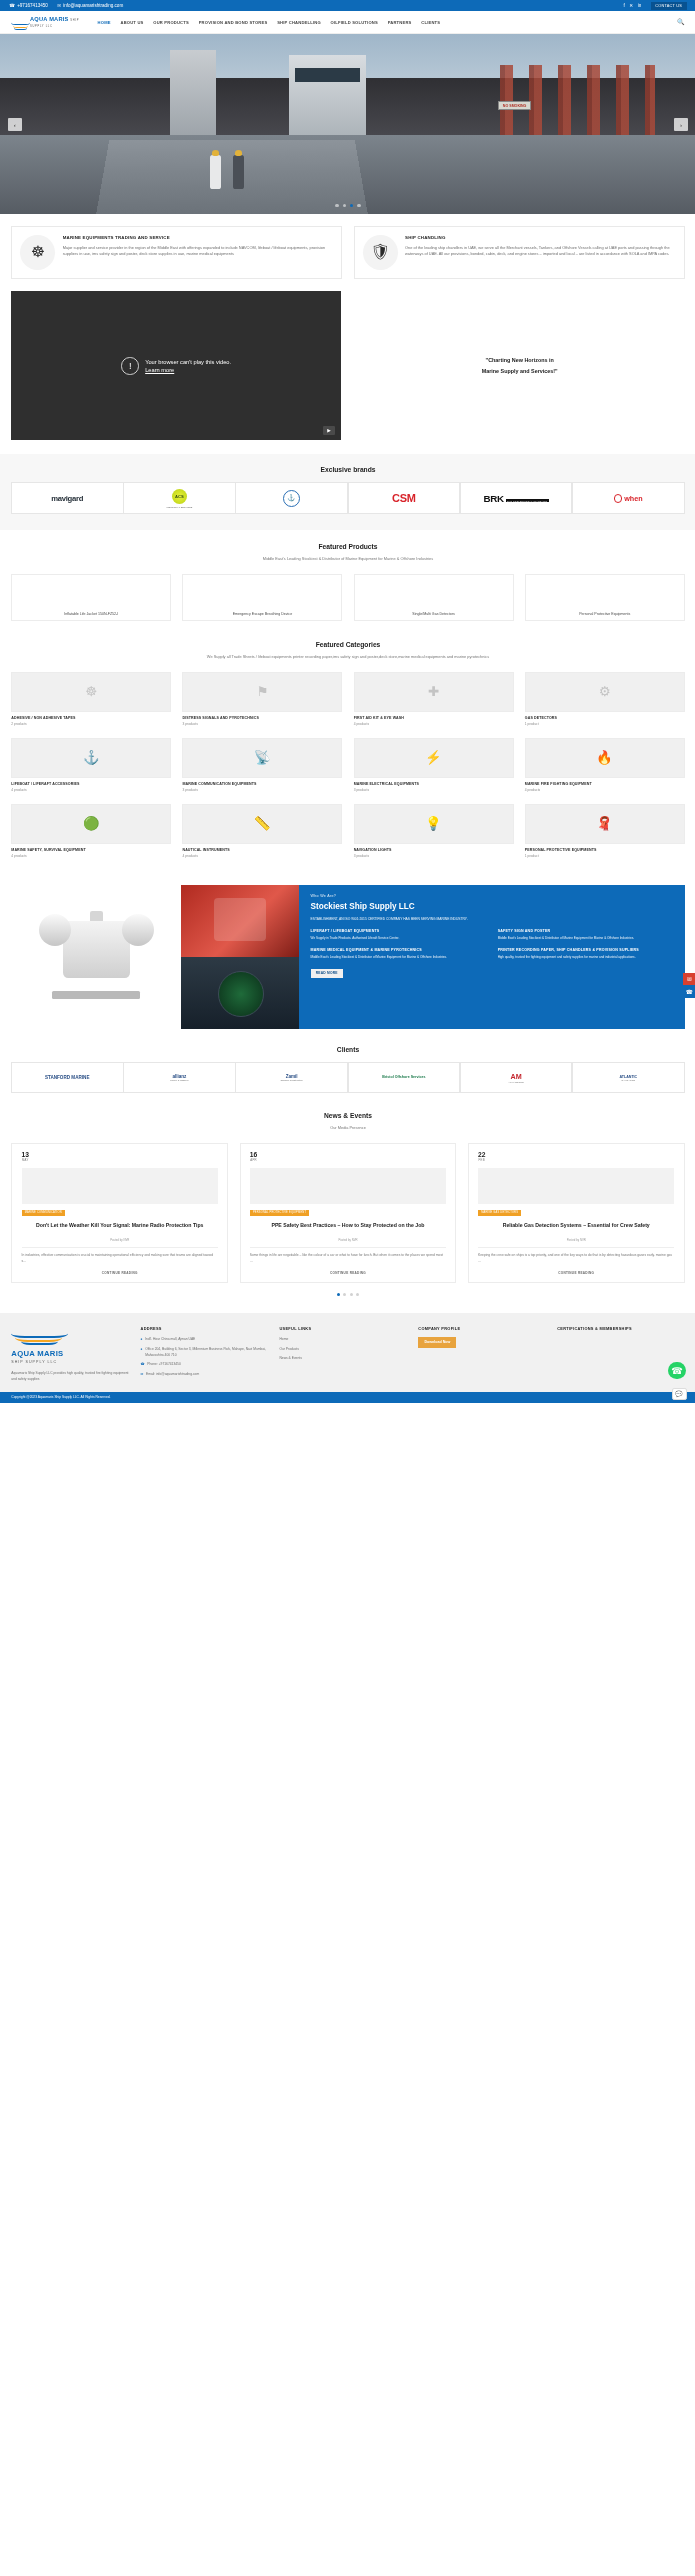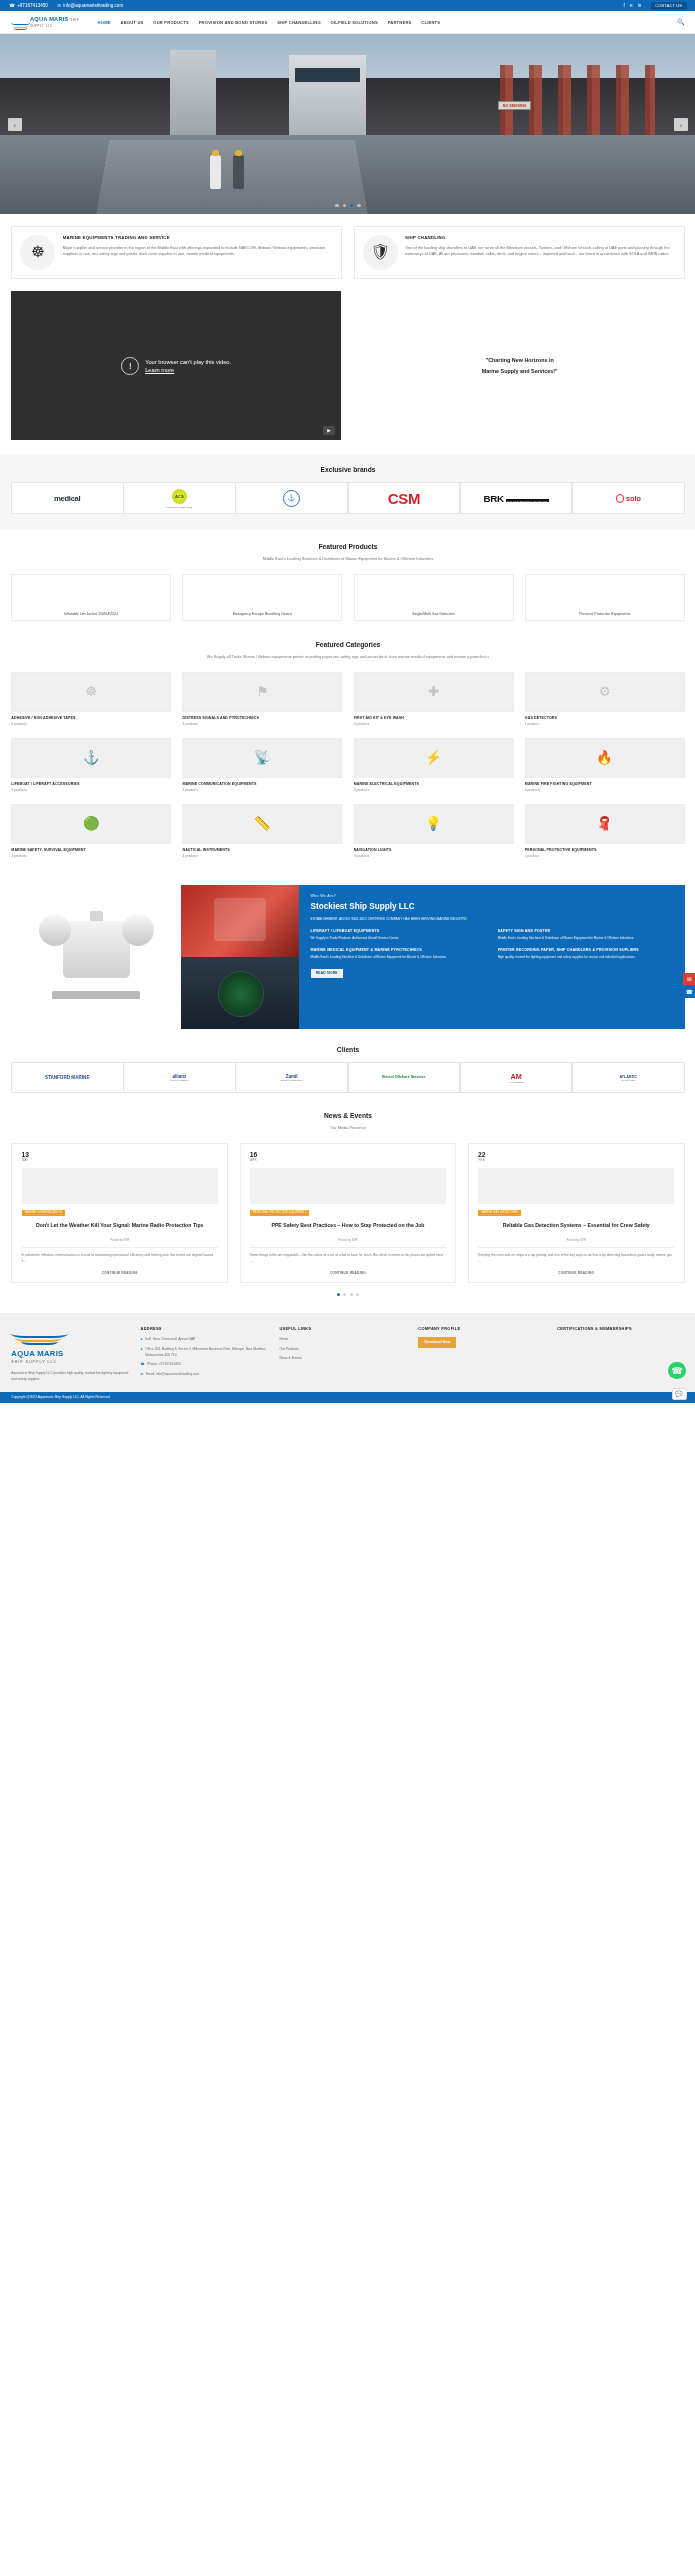--- a/index.html
+++ b/index.html
@@ -505,7 +505,7 @@
   <div class="sec-title">Exclusive brands</div>
   <div class="brands-row">
     <div class="brand-cell">
-      <span class="brand-mavigard">medical</span>
+      <span class="brand-mavigard">mavigard</span>
     </div>
     <div class="brand-cell">
       <span class="brand-acs">

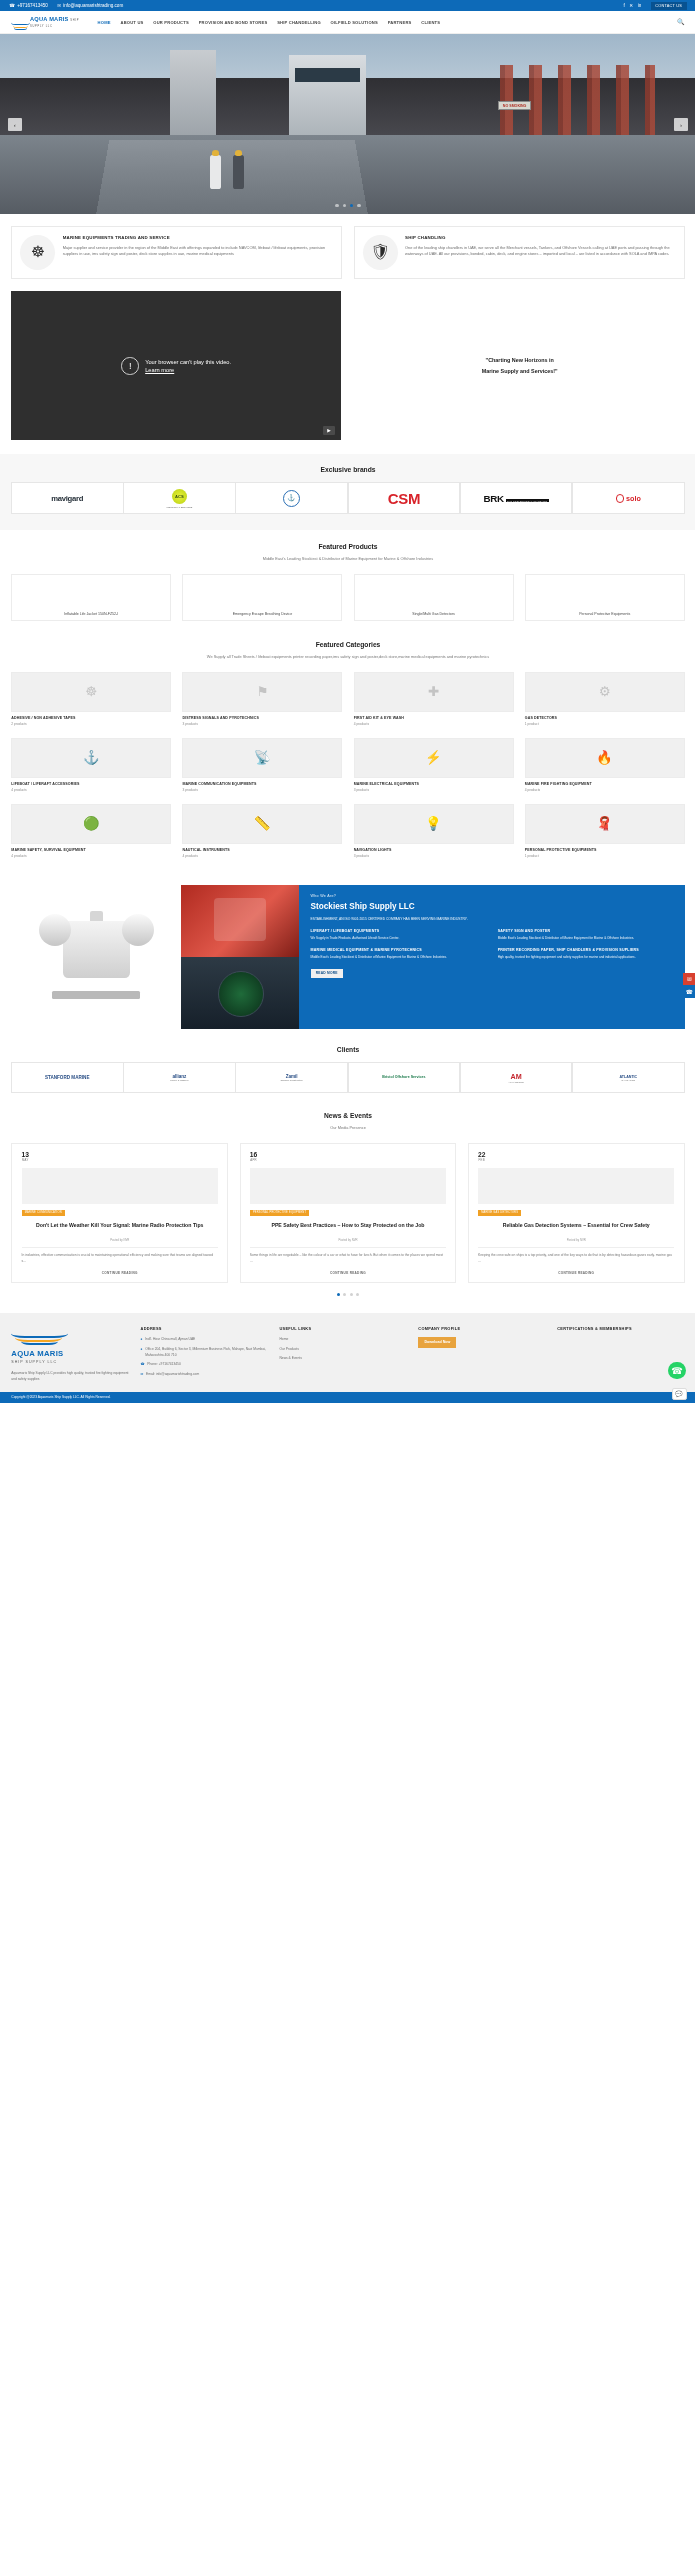--- a/index.html
+++ b/index.html
@@ -209,7 +209,7 @@
     display: flex; align-items: center; justify-content: center;
     color: #2a6fb5; font-size: 6.7px;
   }
-  .brand-csm { font-size: 15px; font-weight: bold; color: #d8232a; letter-spacing: -0.3px; }
+  .brand-csm { font-size: 11px; font-weight: bold; color: #d8232a; letter-spacing: -0.3px; }
   .brand-brk { text-align: center; }
   .brand-brk .big { font-size: 9.8px; font-weight: bold; color: #111; letter-spacing: -0.3px; }
   .brand-brk .sm { font-size: 2.1px; color: #fff; background: #111; padding: 0.5px 1.5px; letter-spacing: 0.3px;}

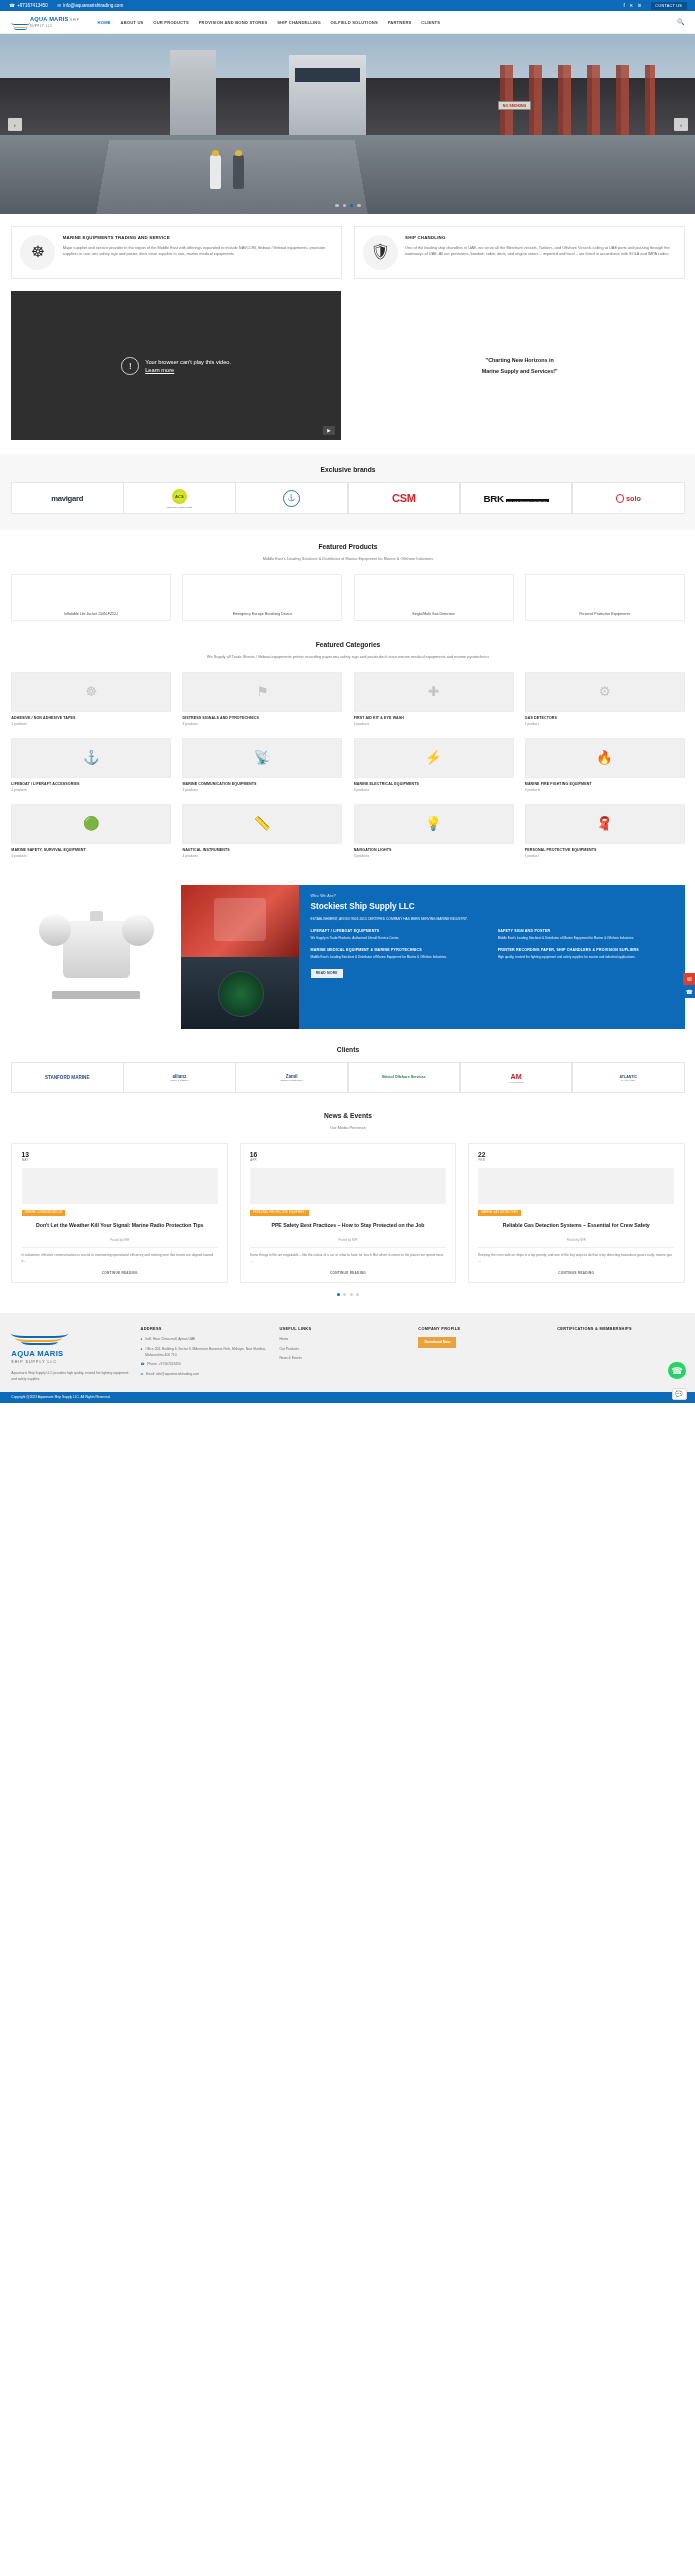--- a/index.html
+++ b/index.html
@@ -528,7 +528,7 @@
     <div class="brand-cell">
       <span class="brand-solo">
         <span class="dot"></span>
-        <span class="nm">solo</span>
+        <span class="nm">when</span>
       </span>
     </div>
   </div>

